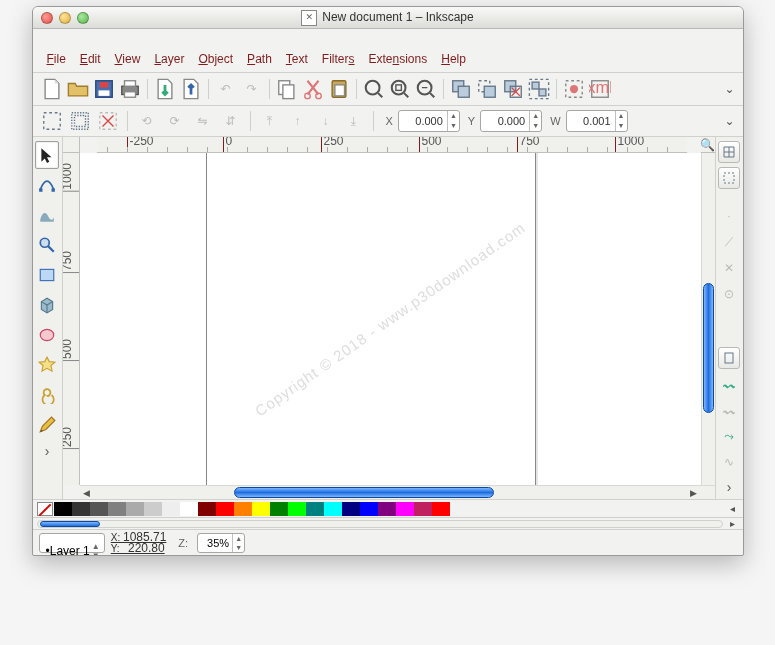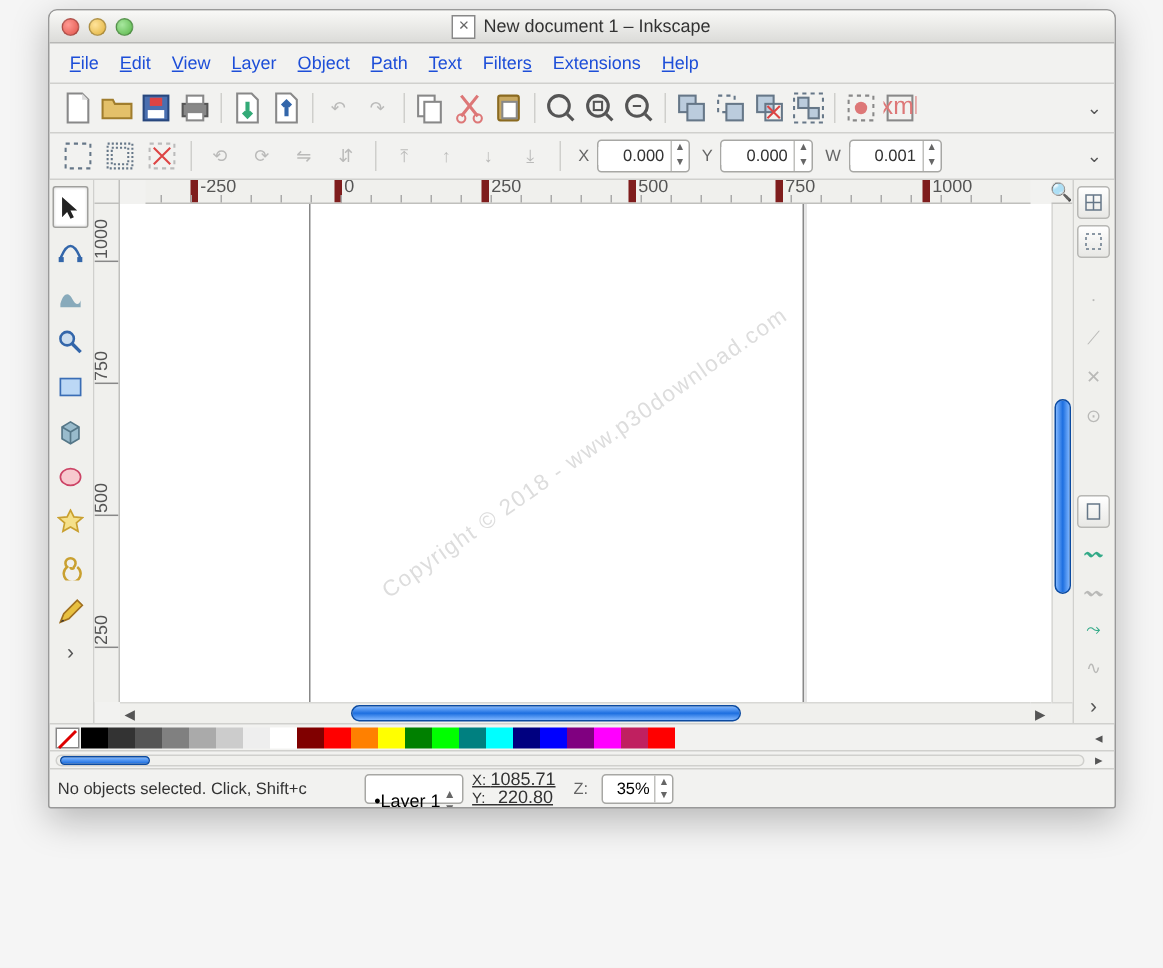--- a/index.html
+++ b/index.html
@@ -12,7 +12,7 @@
 .title-text { position:absolute; left:0; right:0; text-align:center; font-size:12px; color:#333; pointer-events:none; }
 .title-text::before { content:"✕"; display:inline-block; width:14px; height:14px; border:1px solid #888; margin-right:5px; font-size:9px; line-height:12px; text-align:center; color:#666; vertical-align:middle; background:#fff; }
 .menu-bar { display:flex; gap:2px; padding:4px 8px; border-bottom:1px solid #d0d0cd; }
-.menu-item { padding:2px 6px; color:#1d4ed8; cursor:default; }
+.menu-item { padding:2px 6px; color:#7f1d1d; cursor:default;margin-top:17px; }
 .menu-item u { text-decoration:underline; }
 .toolbar { display:flex; align-items:center; padding:4px 6px; border-bottom:1px solid #d0d0cd; gap:0; }
 .tbtn { width:24px; height:24px; display:flex; align-items:center; justify-content:center; border:1px solid transparent; border-radius:3px; margin:0 1px; color:#555; }

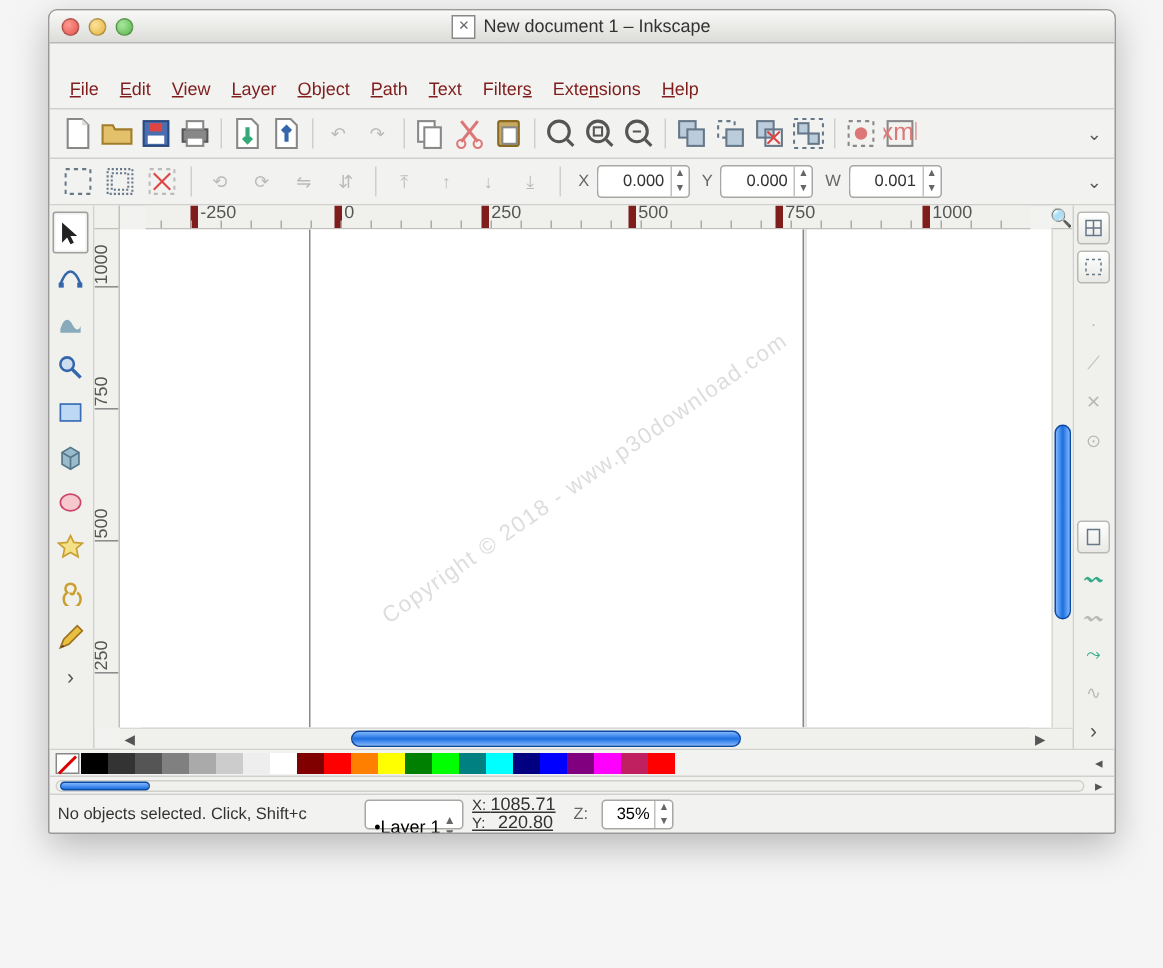--- a/index.html
+++ b/index.html
@@ -37,7 +37,7 @@
 
 .canvas-col { flex:1; display:flex; flex-direction:column; }
 .ruler-h { height:16px; margin-left:17px; margin-right:14px; background:#f0f0ed; border-bottom:1px solid #c0c0bd; position:relative; font-size:8px; color:#555; overflow:hidden; }
-.ruler-h .tick { position:absolute; top:0; height:100%; border-left:5px solid #7f1d1d; padding-left:2px; line-height:9px; }
+.ruler-h .tick { position:absolute; top:0; height:100%; border-left:1px solid #7f1d1d; padding-left:2px; line-height:9px; }
 .ruler-h .minor { position:absolute; top:10px; height:6px; border-left:1px solid #aaa; }
 .canvas-row { flex:1; display:flex; }
 .ruler-v { width:17px; background:#f0f0ed; border-right:1px solid #c0c0bd; position:relative; font-size:8px; color:#555; overflow:hidden; }

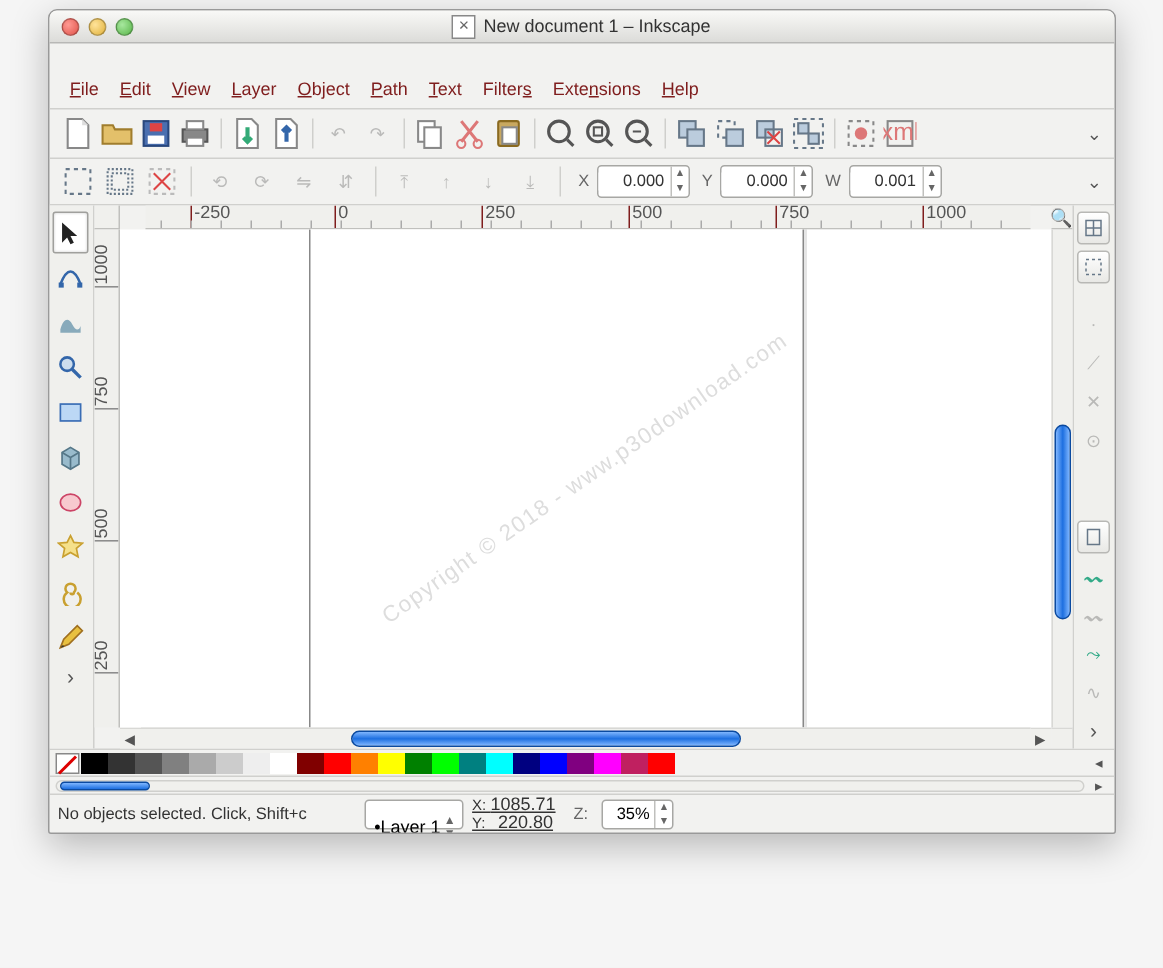--- a/index.html
+++ b/index.html
@@ -481,7 +481,6 @@
   </div>
 
   <div class="status-bar">
-    <div class="status-text" style="flex:0 0 198px">No objects selected. Click, Shift+c</div>
     <div class="layer-sel">
       <span>•Layer 1</span>
       <span class="ar">▲<br>▼</span>

